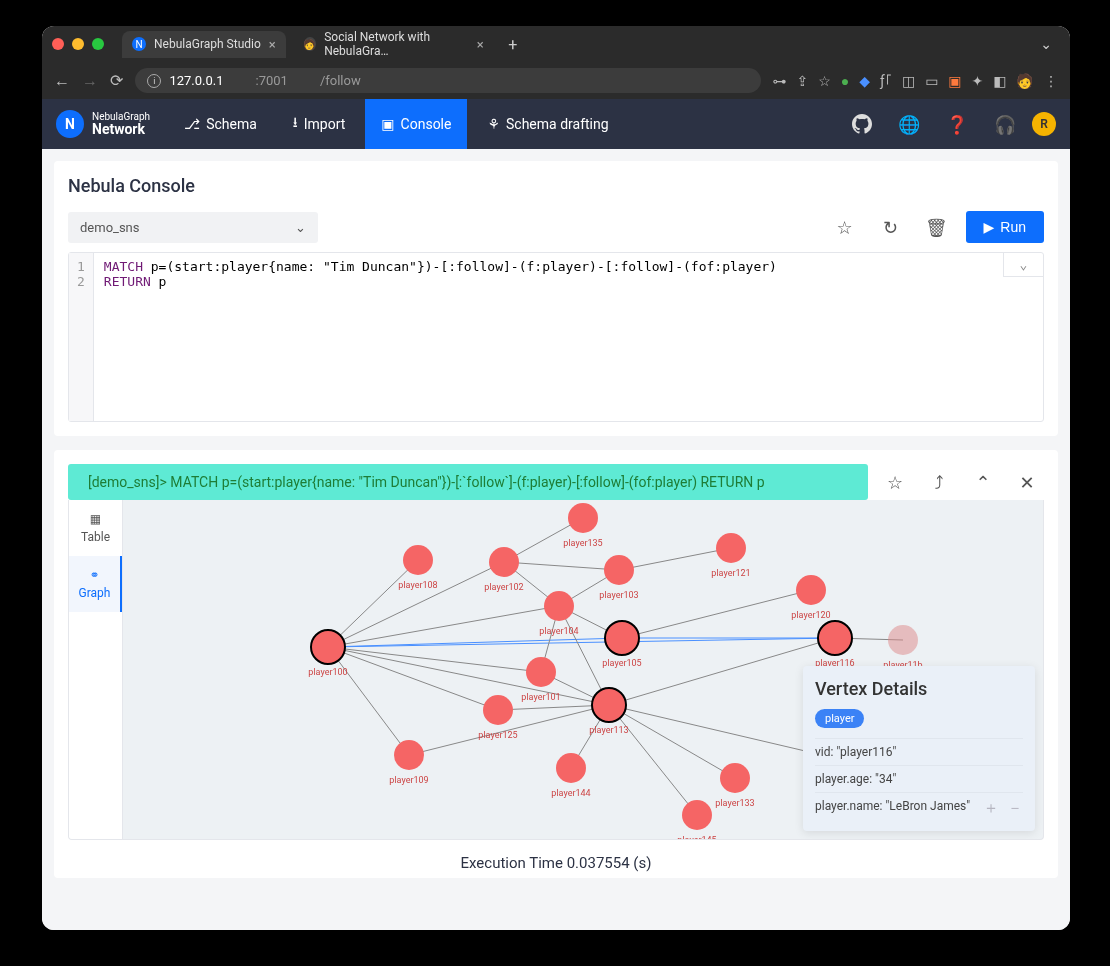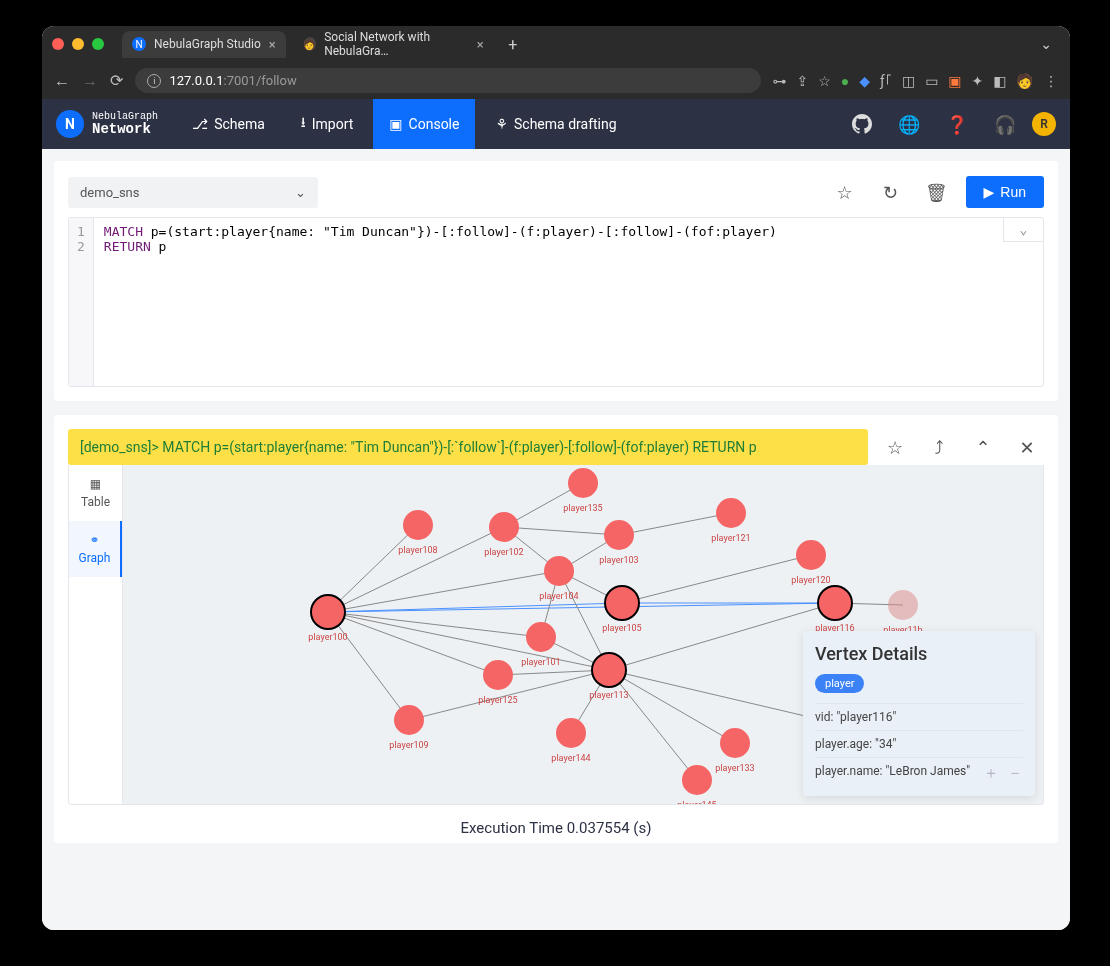--- a/index.html
+++ b/index.html
@@ -26,7 +26,7 @@
 .url-box { flex: 1; background: #3c3c3c; border-radius: 20px; padding: 5px 12px; display: flex; align-items: center; gap: 8px; font-size: 13px; color: #ccc; }
 .url-box .info-icon { width: 14px; height: 14px; border: 1px solid #aaa; border-radius: 50%; display: inline-flex; align-items: center; justify-content: center; font-size: 9px; }
 .url-host { color: #fff; }
-.url-path { color: #9a9a9a; }
+.url-path { color: #9a9a9a; margin-left: 32px; }
 .ext-icons { display: flex; gap: 10px; align-items: center; font-size: 14px; color: #bbb; }
 .ext-icons span { cursor: pointer; }
 

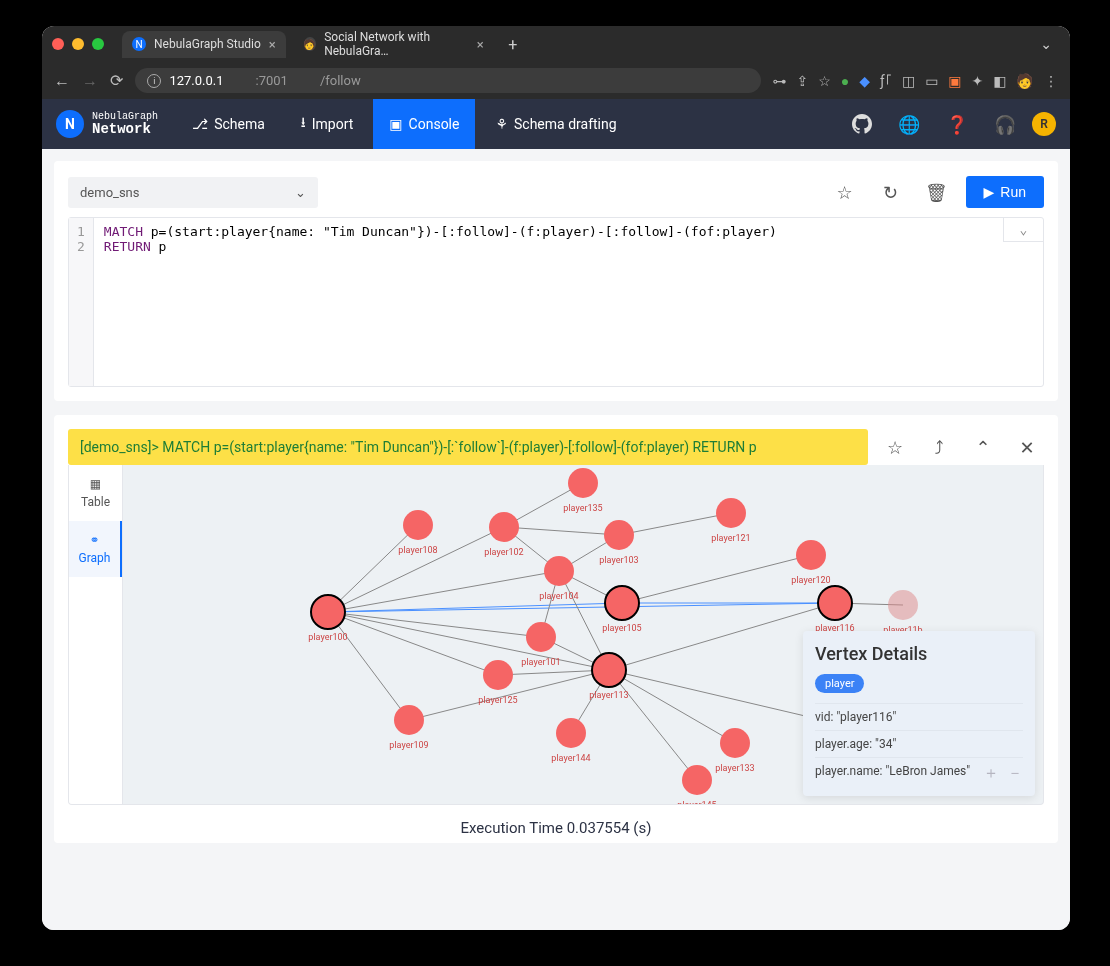--- a/index.html
+++ b/index.html
@@ -34,7 +34,7 @@
 .app-header { background: #2c3244; color: #fff; display: flex; align-items: center; height: 50px; padding: 0 14px; gap: 4px; }
 .logo { display: flex; align-items: center; gap: 8px; margin-right: 14px; }
 .logo-mark { width: 28px; height: 28px; border-radius: 50%; background: #0d6efd; display: flex; align-items: center; justify-content: center; color: #fff; font-weight: bold; font-size: 14px; }
-.logo-text { font-size: 10px; line-height: 1.1; font-family: Liberation Mono, monospace; }
+.logo-text { font-size: 10px; line-height: 1.1; }
 .logo-text b { font-size: 14px; }
 .nav-item { display: flex; align-items: center; gap: 6px; padding: 0 16px; height: 50px; font-size: 14px; cursor: pointer; }
 .nav-item.active { background: #0d6efd; }

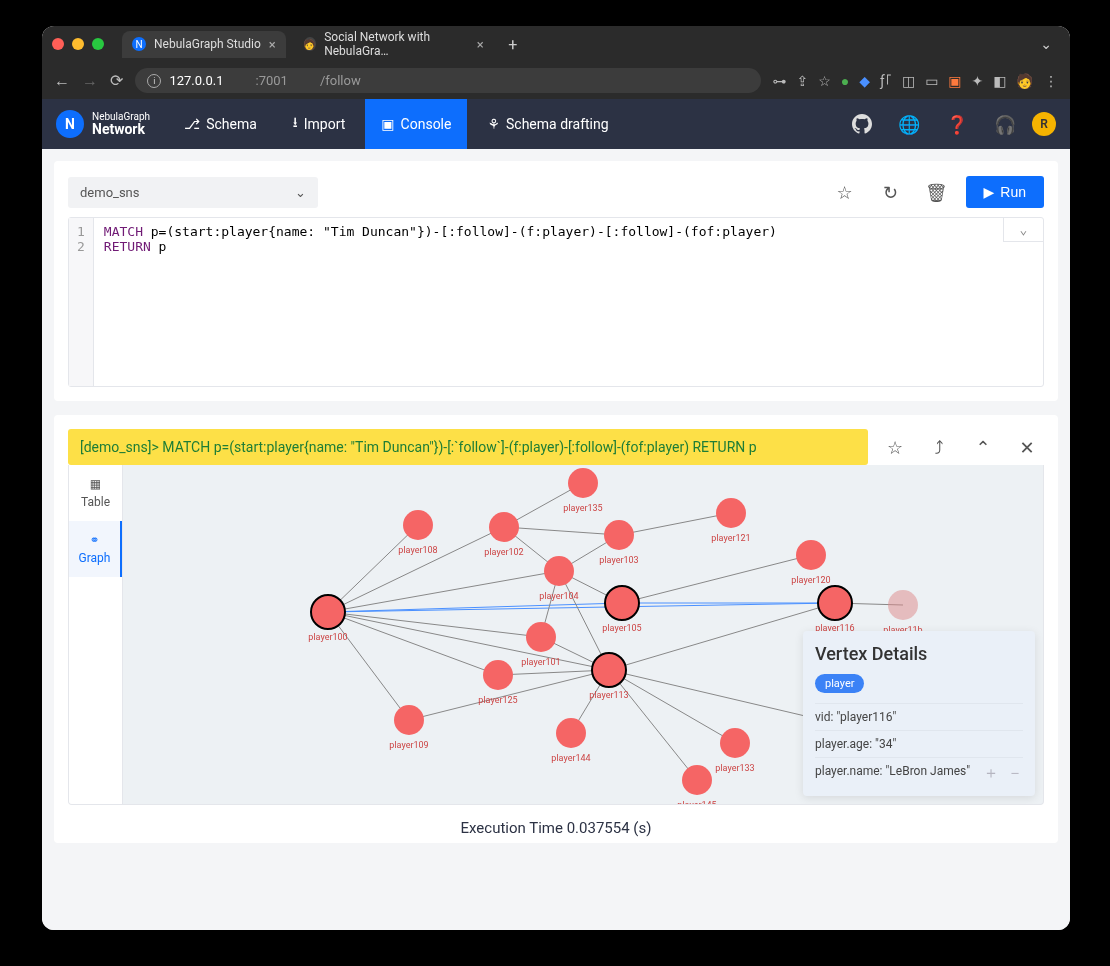--- a/index.html
+++ b/index.html
@@ -172,6 +172,7 @@
   <div class="content">
 
     <div class="card">
+      <div class="console-title">Nebula Console</div>
       <div class="console-row">
         <div class="space-select">
           <span>demo_sns</span>

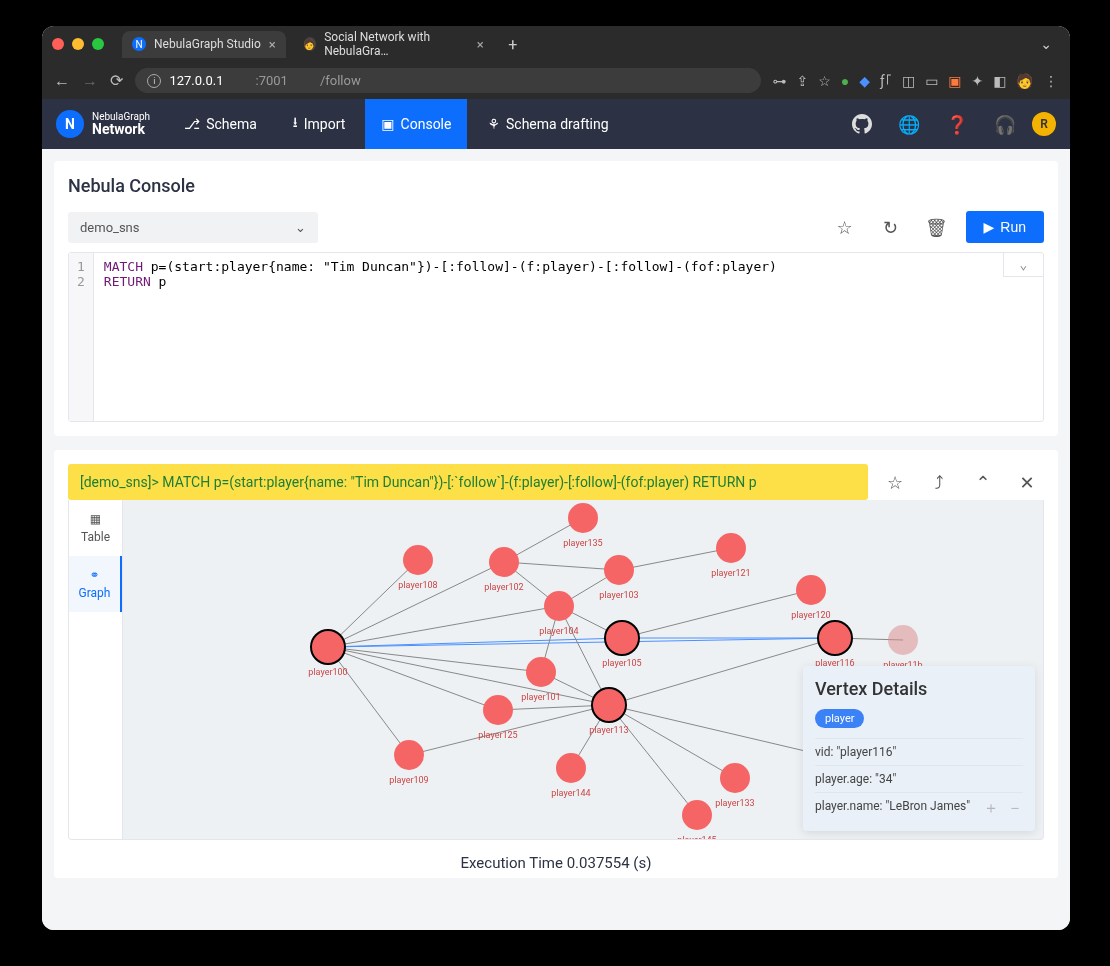--- a/index.html
+++ b/index.html
@@ -58,7 +58,7 @@
 
 
 .result-head { display: flex; align-items: center; gap: 10px; margin-bottom: 0; }
-.query-bar { flex: 1; background: #fde047; color: #1e7d36; padding: 10px 12px; border-radius: 3px; font-size: 14px; white-space: nowrap; overflow: hidden; }
+.query-bar { flex: 1; background: #5eead4; color: #1e7d36; padding: 10px 20px; border-radius: 3px; font-size: 14px; white-space: nowrap; overflow: hidden; }
 .view-tabs { display: flex; flex-direction: column; width: 54px; background: #fff; border-right: 1px solid #e4e6eb; }
 .view-tab { display: flex; flex-direction: column; align-items: center; justify-content: center; padding: 12px 4px; font-size: 12px; color: #555; cursor: pointer; gap: 4px; }
 .view-tab.active { color: #0d6efd; border-right: 2px solid #0d6efd; background: #f2f6fd; }

